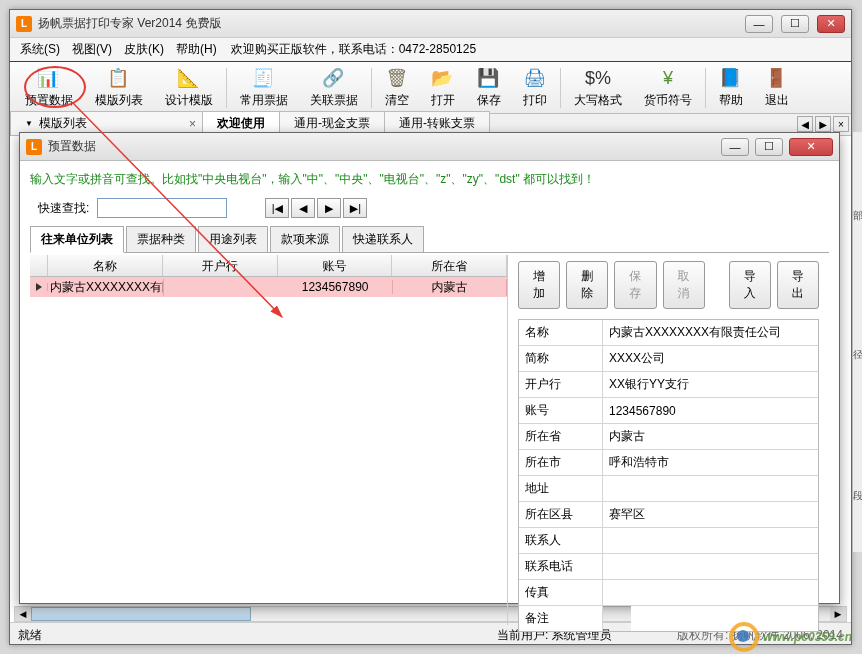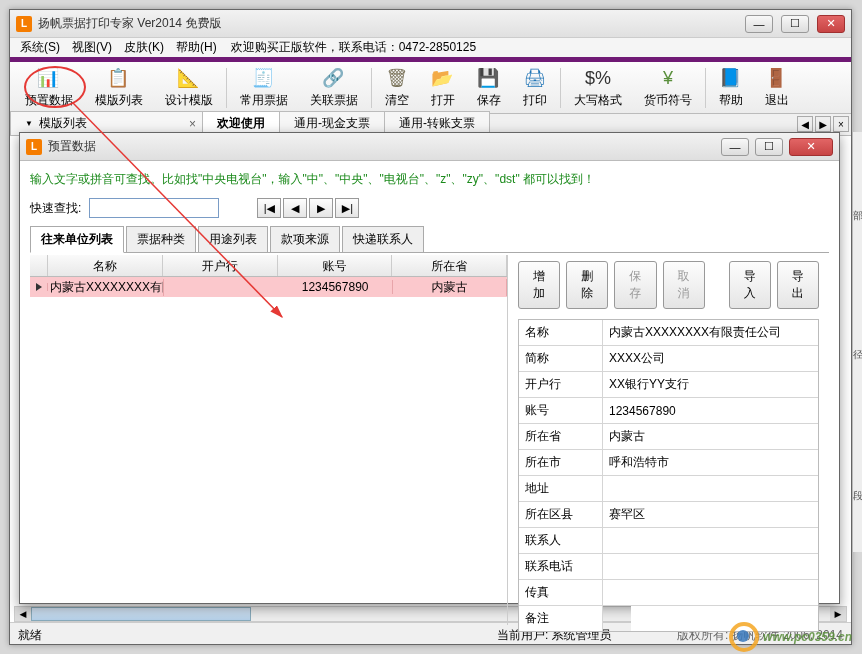--- a/index.html
+++ b/index.html
@@ -14,7 +14,7 @@
     .win-btn { width: 28px; height: 18px; background: linear-gradient(to bottom, #f8f8f8, #ddd); border: 1px solid #999; border-radius: 3px; display: flex; align-items: center; justify-content: center; font-size: 11px; cursor: pointer; }
     .win-btn.close { background: linear-gradient(to bottom, #e26565, #c74444); color: #fff; border-color: #a03030; }
     
-    .menubar { height: 24px; border-bottom: 5px solid #701a75; display: flex; align-items: center; padding: 0 4px; background: #f5f5f5; }
+    .menubar { height: 24px; border-bottom: 1px solid #701a75; display: flex; align-items: center; padding: 0 4px; background: #f5f5f5; }
     .menu-item { padding: 2px 6px; cursor: pointer; }
     .menubar .promo { margin-left: 8px; }
     

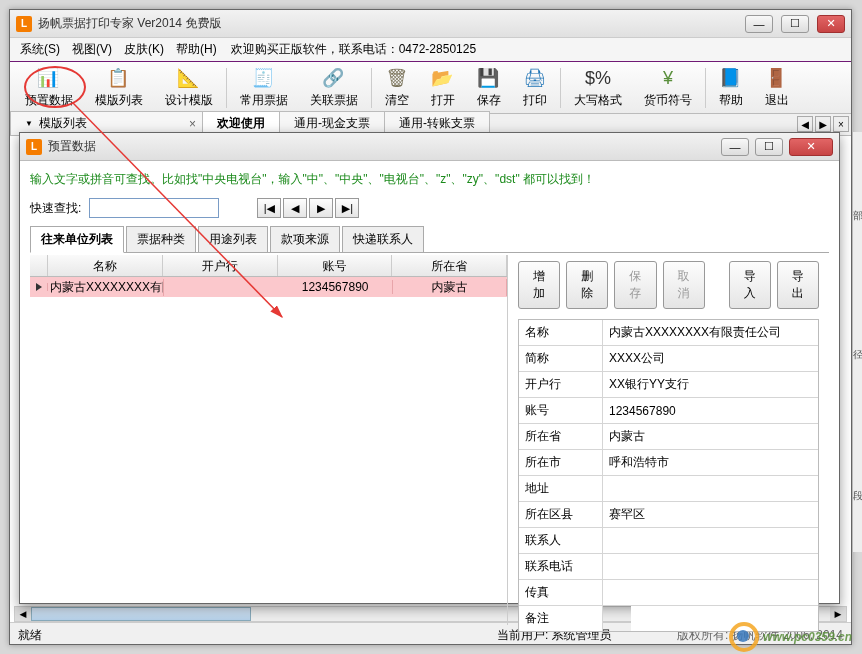--- a/index.html
+++ b/index.html
@@ -45,7 +45,7 @@
     
     .dlg-body { padding: 6px 10px; }
     .hint-text { color: #1b8a1b; margin: 4px 0 10px 0; }
-    .search-row { display: flex; align-items: center; gap: 8px; margin-bottom: 8px; }
+    .search-row { display: flex; align-items: center; gap: 8px; margin-bottom: 8px; margin-left: 8px; }
     .search-input { width: 130px; height: 20px; border: 1px solid #7a9cc6; padding: 0 4px; }
     .nav-btns { display: flex; gap: 2px; margin-left: 30px; }
     .nav-btn { width: 24px; height: 20px; border: 1px solid #999; background: linear-gradient(to bottom, #fdfdfd, #e5e5e5); cursor: pointer; display: flex; align-items: center; justify-content: center; font-size: 11px; }

